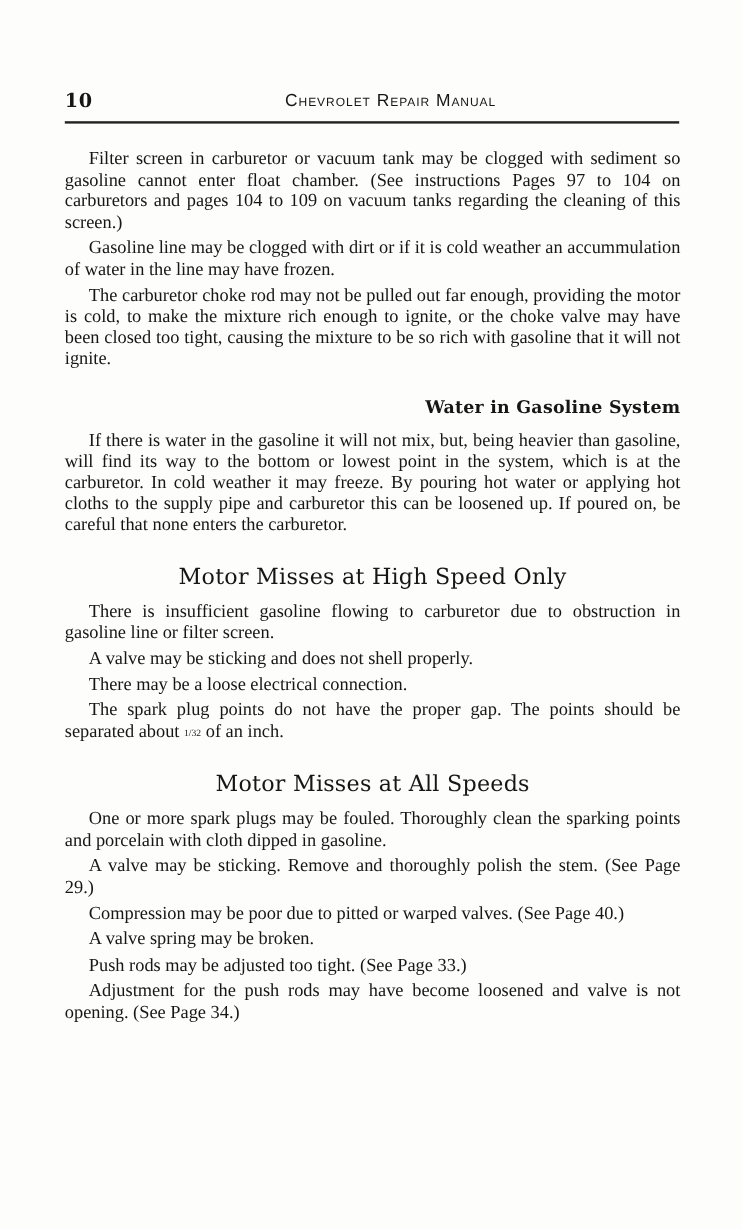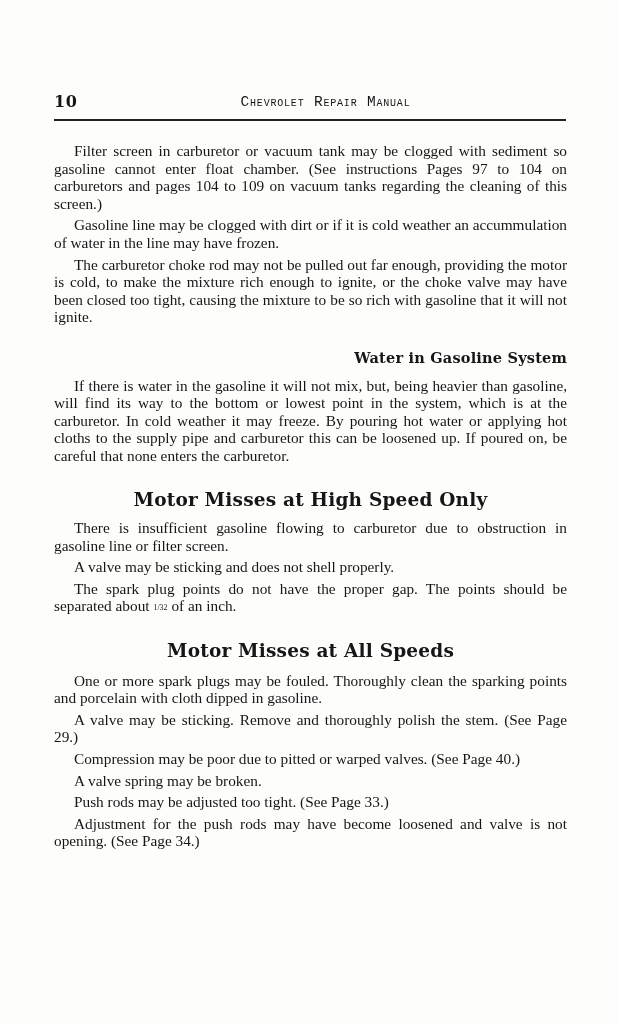--- a/index.html
+++ b/index.html
@@ -20,7 +20,6 @@
       left: 54px;
       top: 70px;
       width: 513px;
-      margin-top: 18px;
     }
     .running-head {
       position: relative;

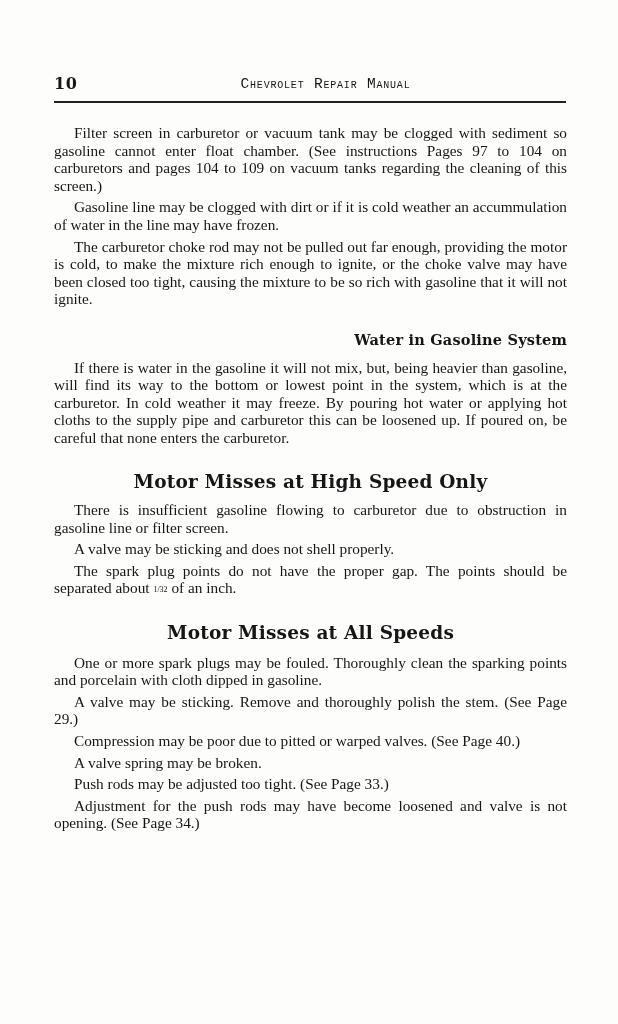--- a/index.html
+++ b/index.html
@@ -40,7 +40,7 @@
       right: 0;
       top: 6px;
       text-align: center;
-      font-family: Liberation Mono, monospace;
+      font-family: Liberation Sans, sans-serif;
       font-size: 14.5px;
       font-variant: small-caps;
       letter-spacing: 0.8px;

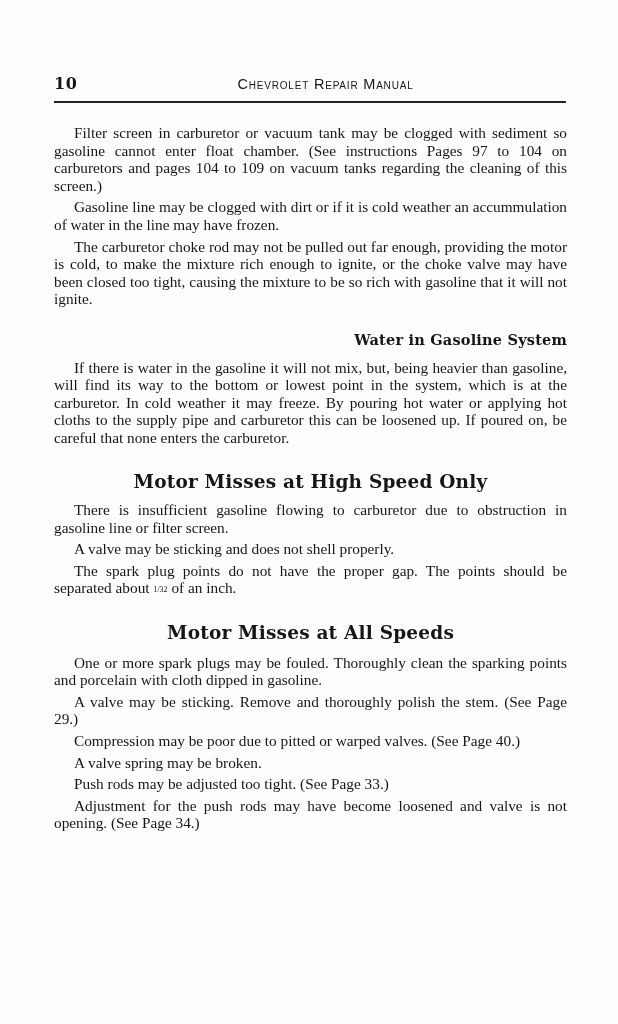--- a/index.html
+++ b/index.html
@@ -76,7 +76,7 @@
     .heading-large {
       text-align: center;
       font-family: "DejaVu Serif", serif;
-      font-weight: bold;
+      font-weight: normal;
       font-size: 18.5px;
       margin: 26px 0 11px 0;
       letter-spacing: 0.2px;

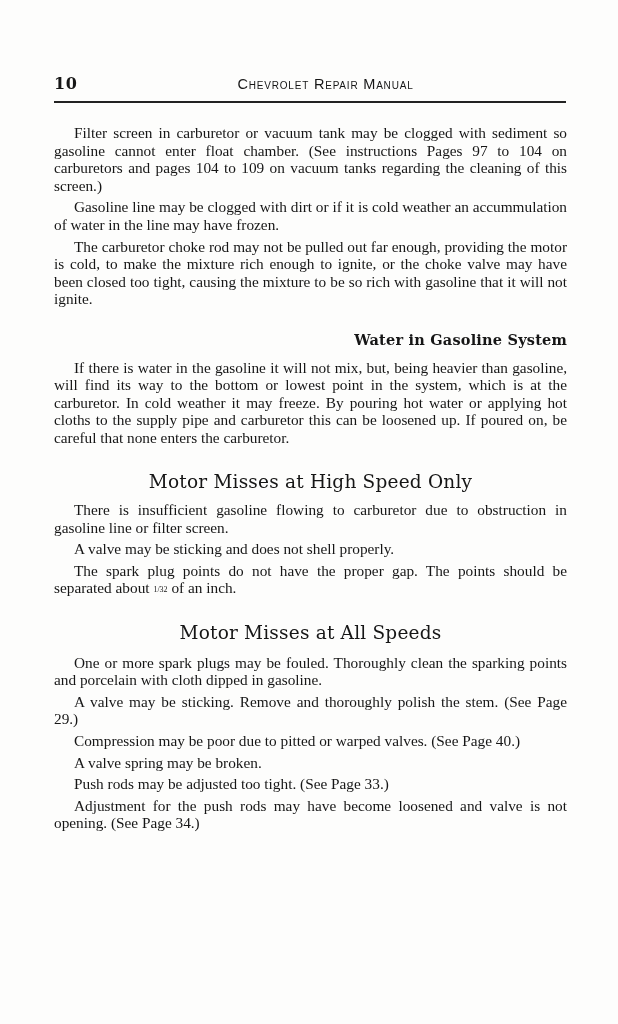--- a/index.html
+++ b/index.html
@@ -111,6 +111,7 @@
     <div class="heading-large">Motor Misses at High Speed Only</div>
     <p class="para">There is insufficient gasoline flowing to carburetor due to obstruction in gasoline line or filter screen.</p>
     <p class="para">A valve may be sticking and does not shell properly.</p>
+    <p class="para">There may be a loose electrical connection.</p>
     <p class="para"><span>The spark plug points do not have the proper gap. The points should be separated about</span> <span class="frac">1/32</span><span> of an inch.</span></p>
 
     <div class="heading-large second">Motor Misses at All Speeds</div>

